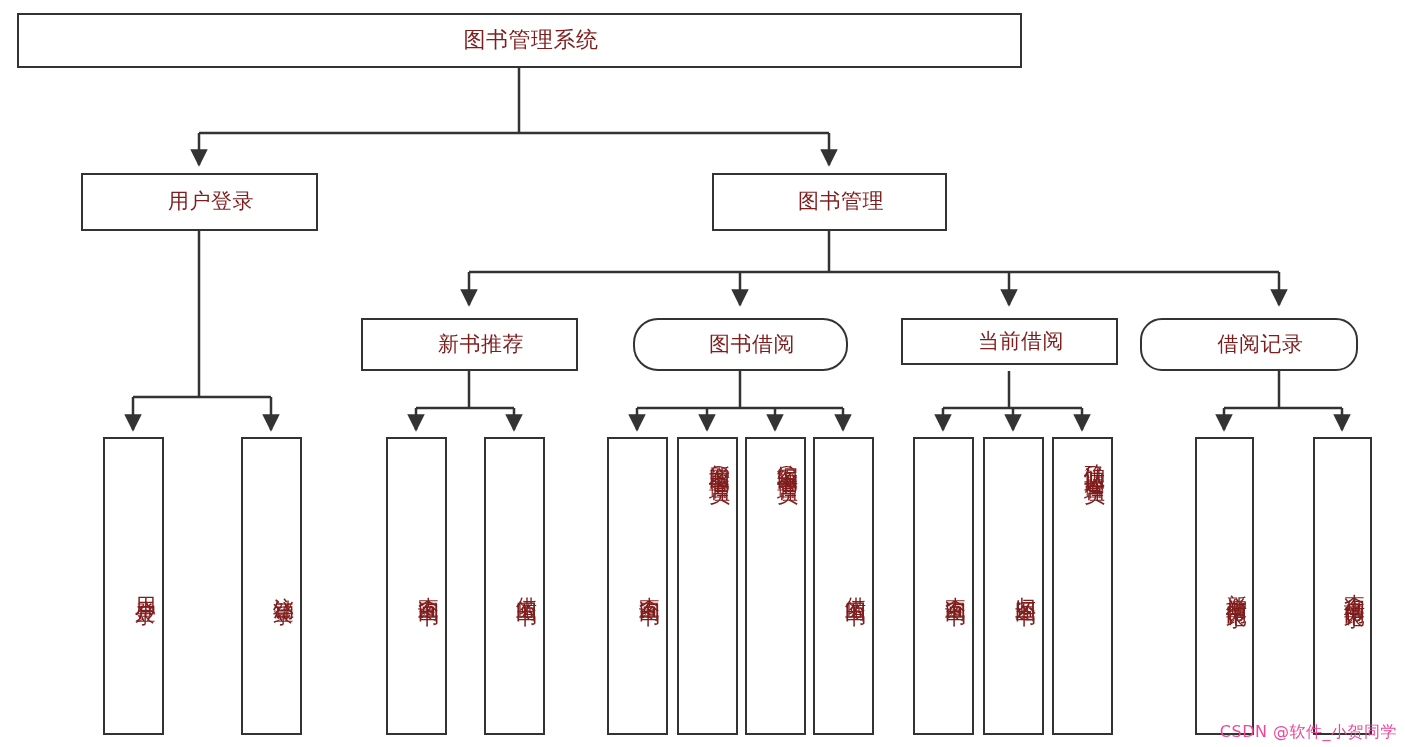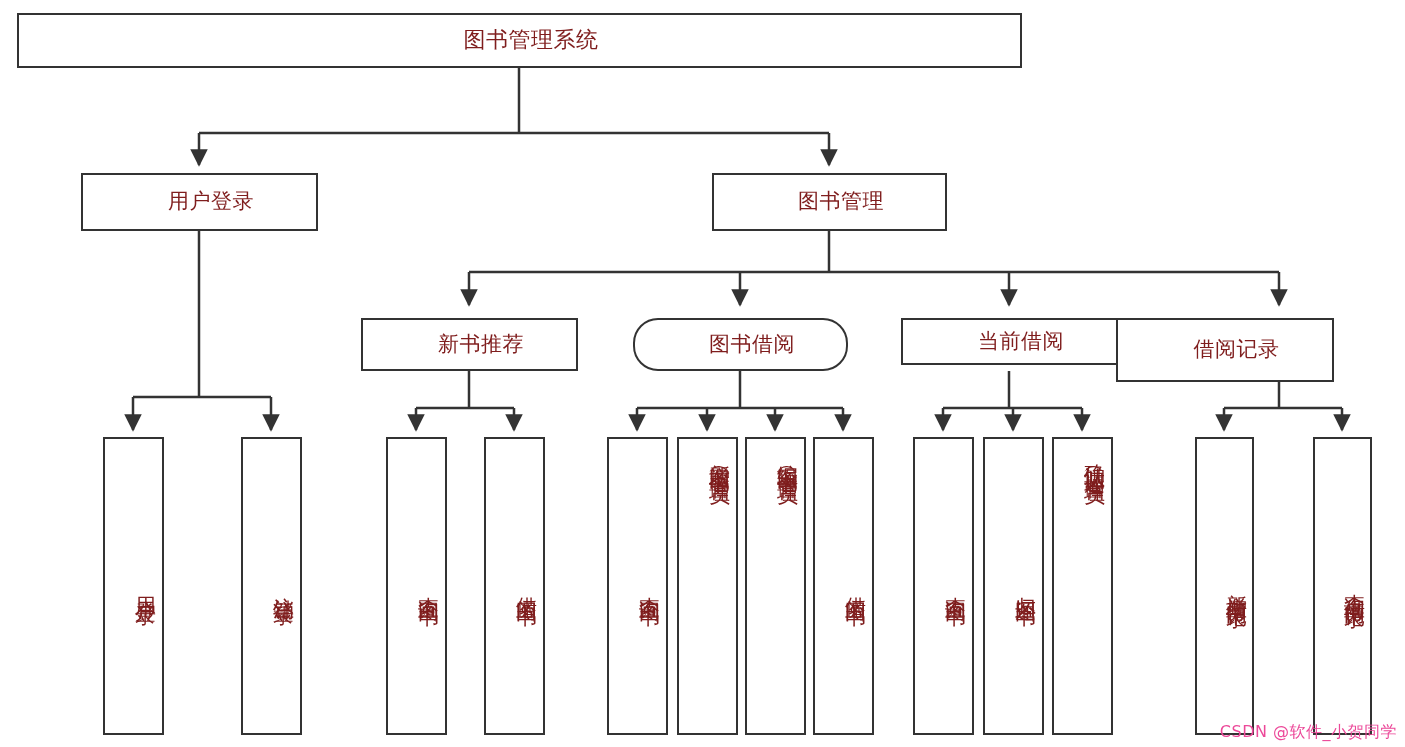--- a/index.html
+++ b/index.html
@@ -155,7 +155,7 @@
   <div class="node horiz" style="left:901px; top:318px; width:217px; height:47px;">
     <span class="label">当前借阅</span>
   </div>
-  <div class="node horiz" style="left:1116px; top:318px; width:218px; height:64px;">
+  <div class="node horiz" style="left:1140px; top:318px; width:218px; height:53px;border-radius:22px;">
     <span class="label">借阅记录</span>
   </div>
 

